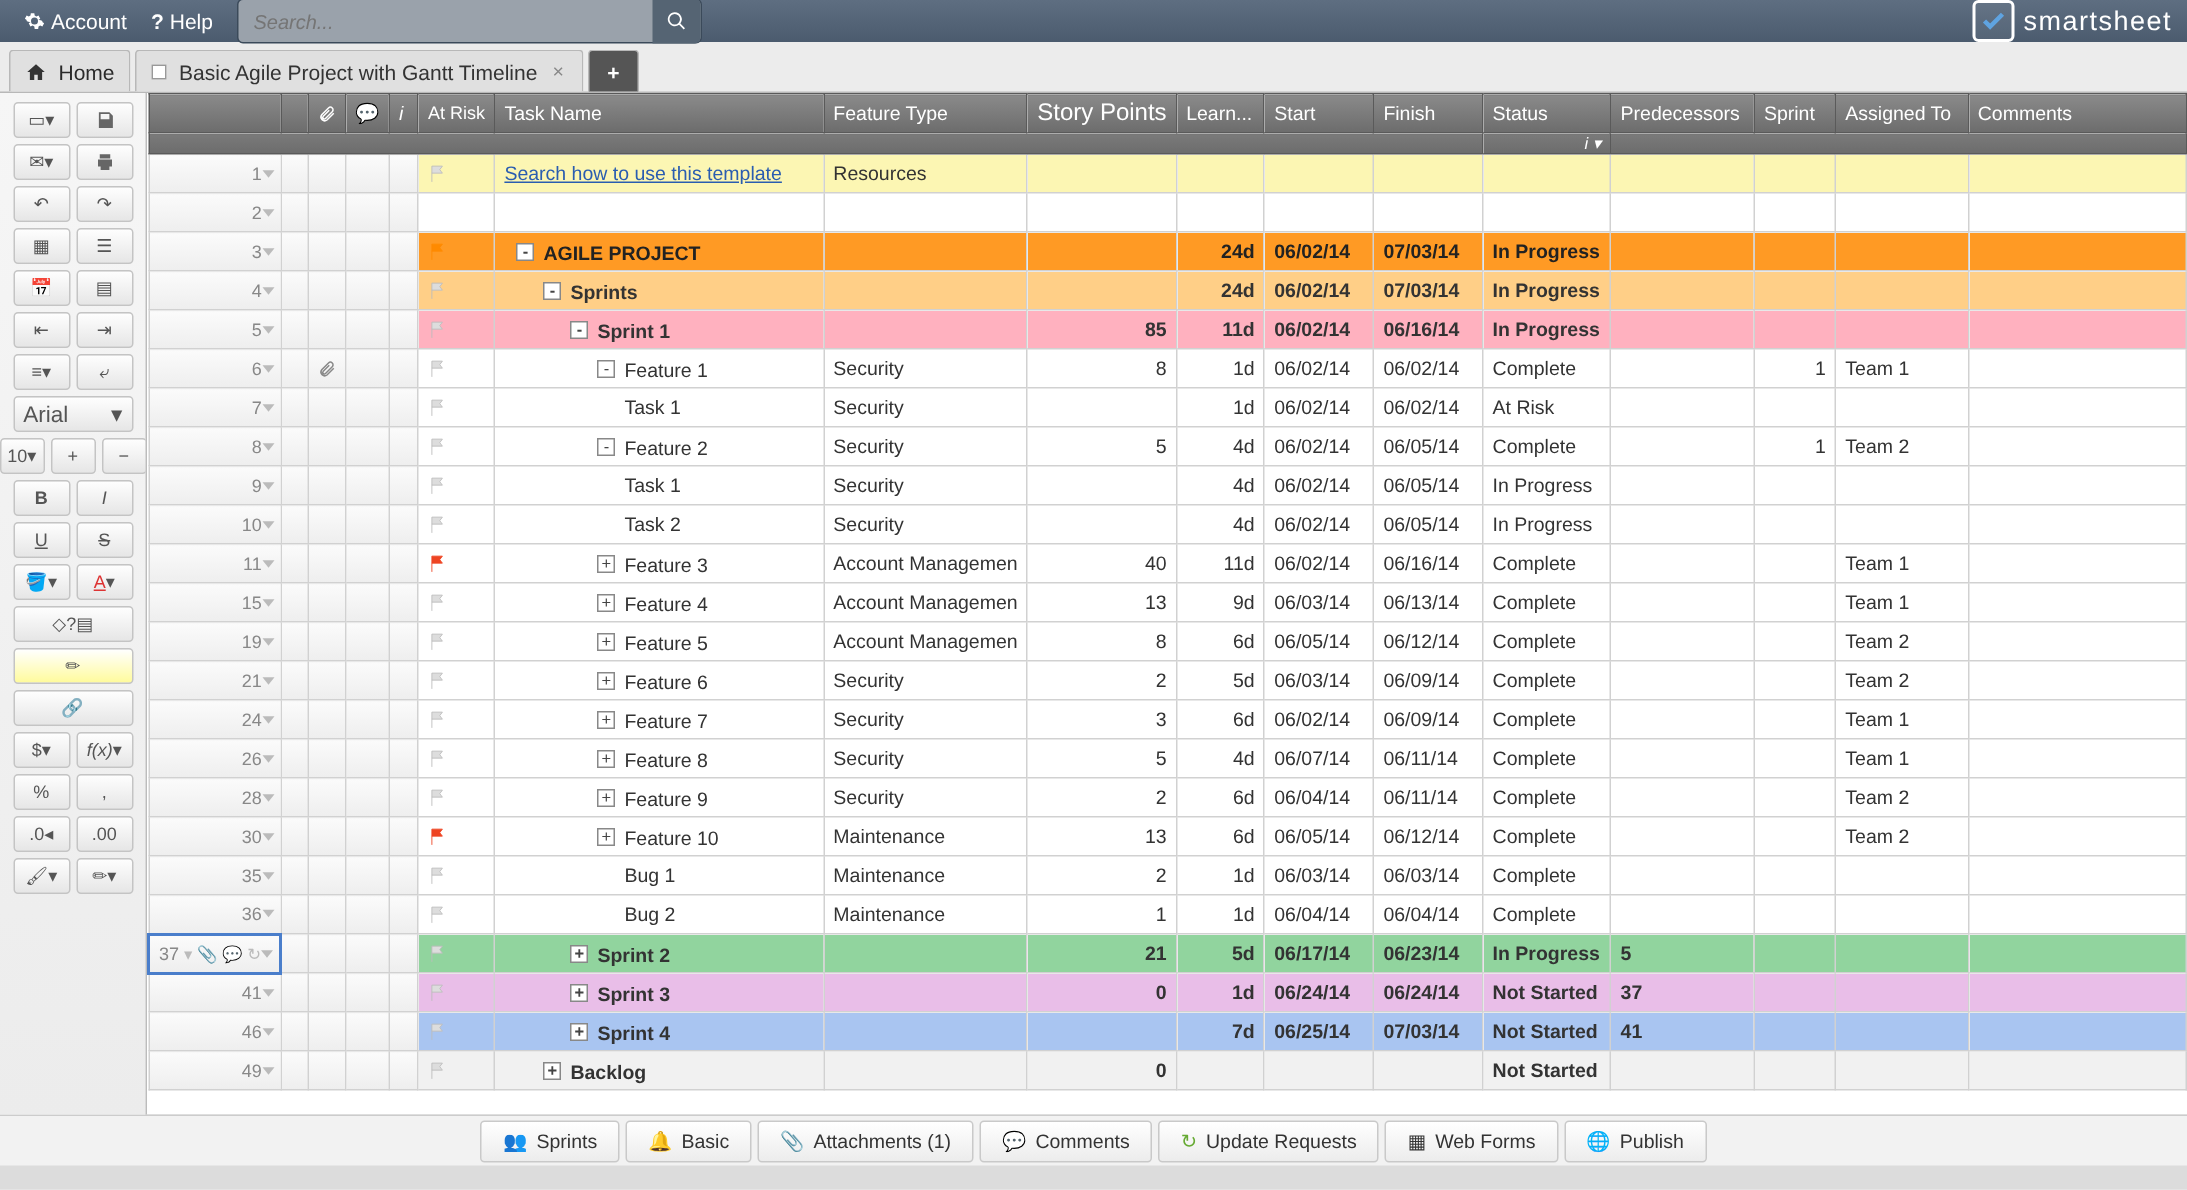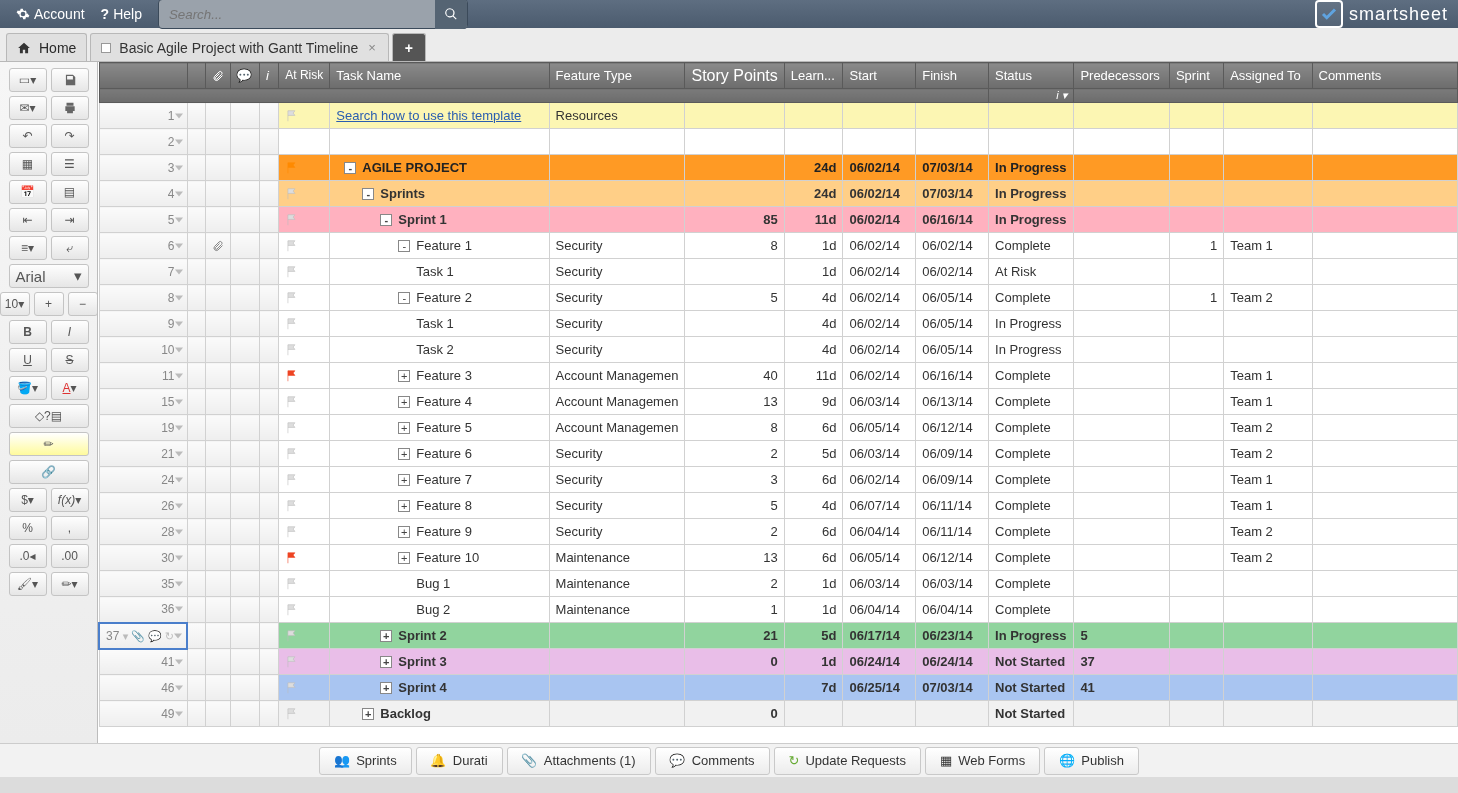--- a/index.html
+++ b/index.html
@@ -825,7 +825,7 @@
     </div>
   <div class="bb-btn">
       <span style="color:#e6b800">🔔</span>
-      <span>Durati</span>
+      <span>Basic</span>
     </div>
   <div class="bb-btn">
       <span>📎</span>

